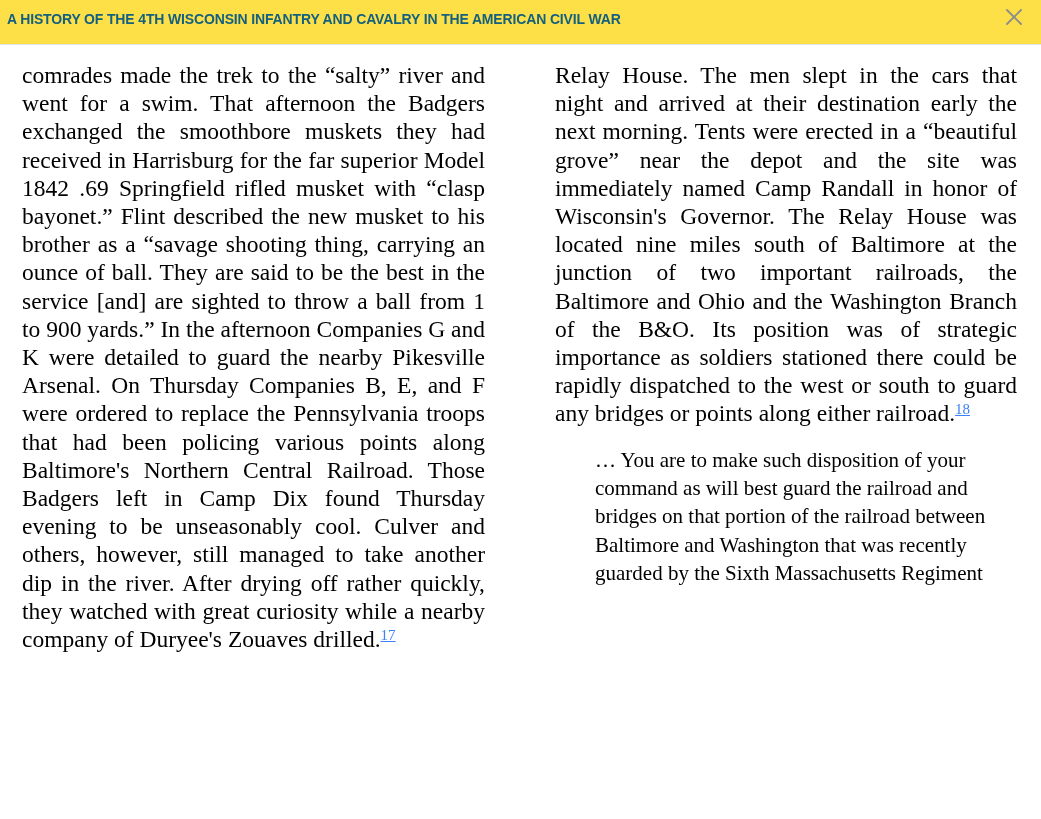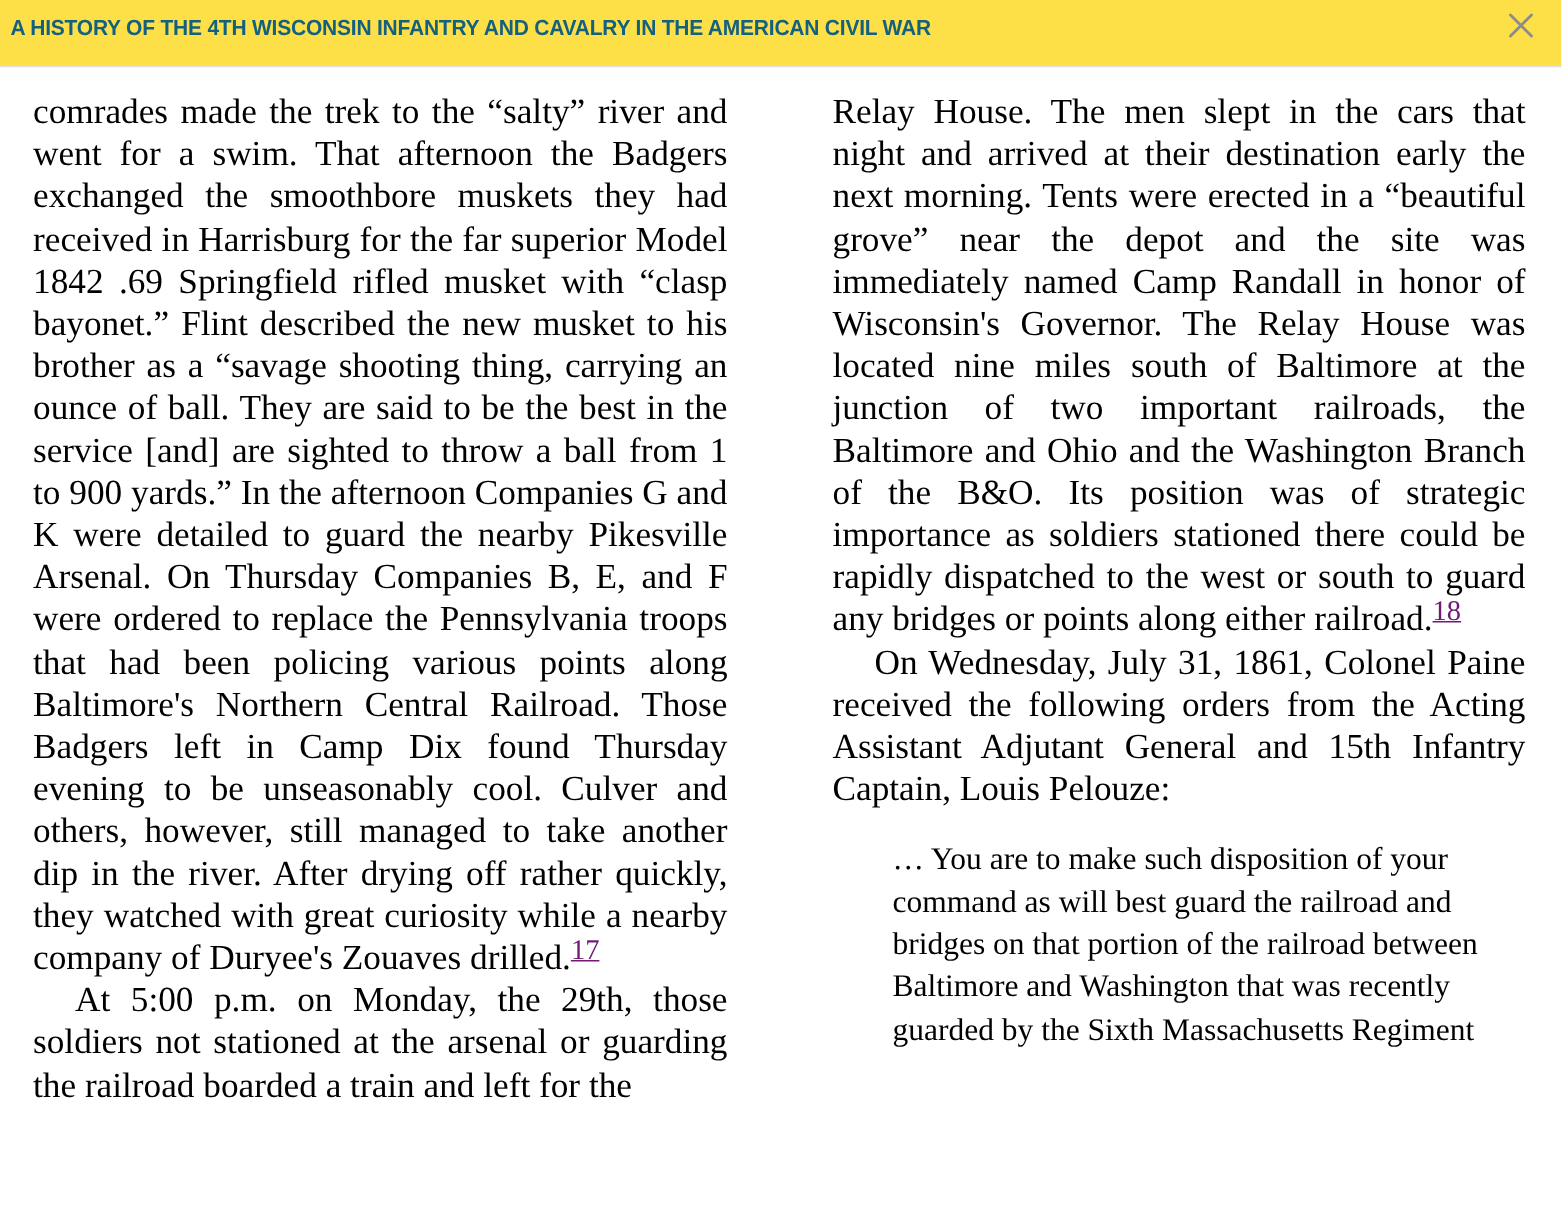--- a/index.html
+++ b/index.html
@@ -92,8 +92,8 @@
 
   
   .footnote-ref {
-    color: #701a75;
-    font-size: 19px;
+    color: #3b82f6;
+    font-size: 15px;
     vertical-align: 7px;
     line-height: 0;
     cursor: pointer;

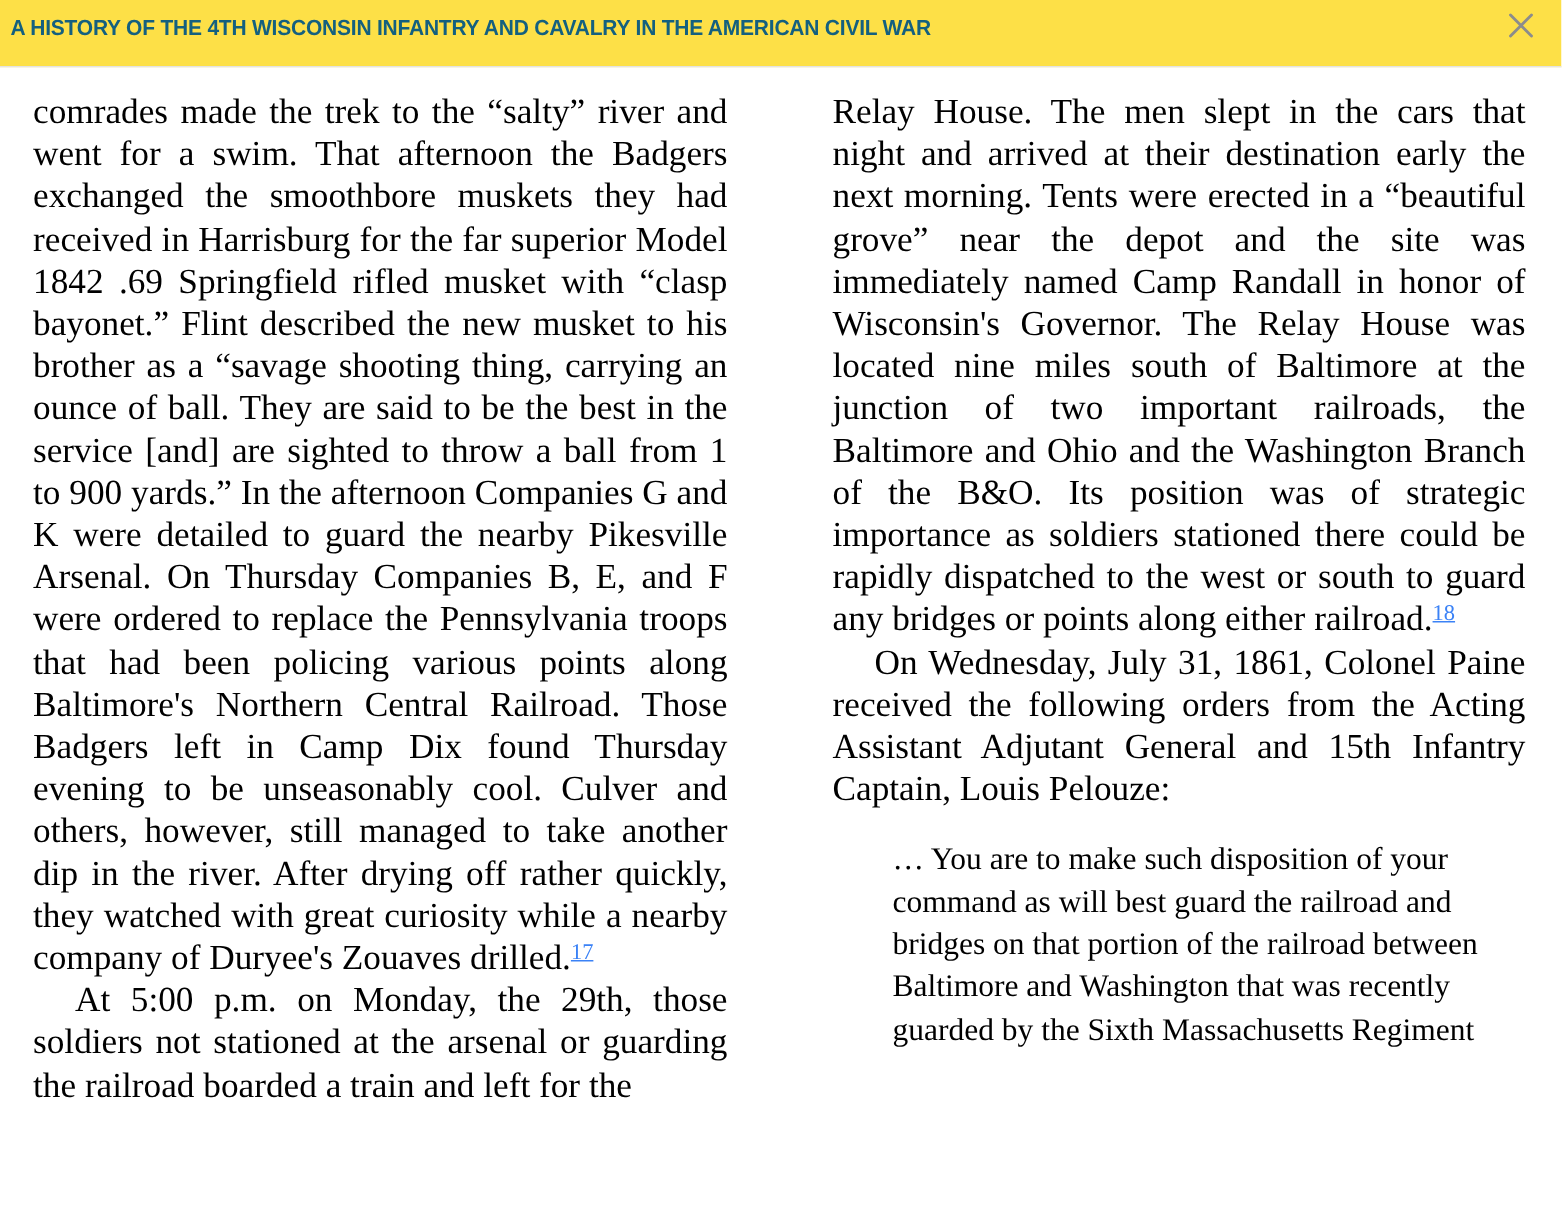--- a/index.html
+++ b/index.html
@@ -137,7 +137,6 @@
     <div class="column" id="column-right">
       <p class="para"><span>Relay House. The men slept in the cars that night and arrived at their destination early the next morning. Tents were erected in a “beautiful grove” near the depot and the site was immediately named Camp Randall in honor of Wisconsin's Governor. The Relay House was located nine miles south of Baltimore at the junction of two important railroads, the Baltimore and Ohio and the Washington Branch of the B&amp;O. Its position was of strategic importance as soldiers stationed there could be rapidly dispatched to the west or south to guard any bridges or points along either railroad.</span><a class="footnote-ref" href="#">18</a></p>
 
-      <p class="para indented">On Wednesday, July 31, 1861, Colonel Paine received the following orders from the Acting Assistant Adjutant General and 15th Infantry Captain, Louis Pelouze:</p>
 
       <blockquote class="blockquote">… You are to make such disposition of your command as will best guard the railroad and bridges on that portion of the railroad between Baltimore and Washington that was recently guarded by the Sixth Massachusetts Regiment</blockquote>
     </div>

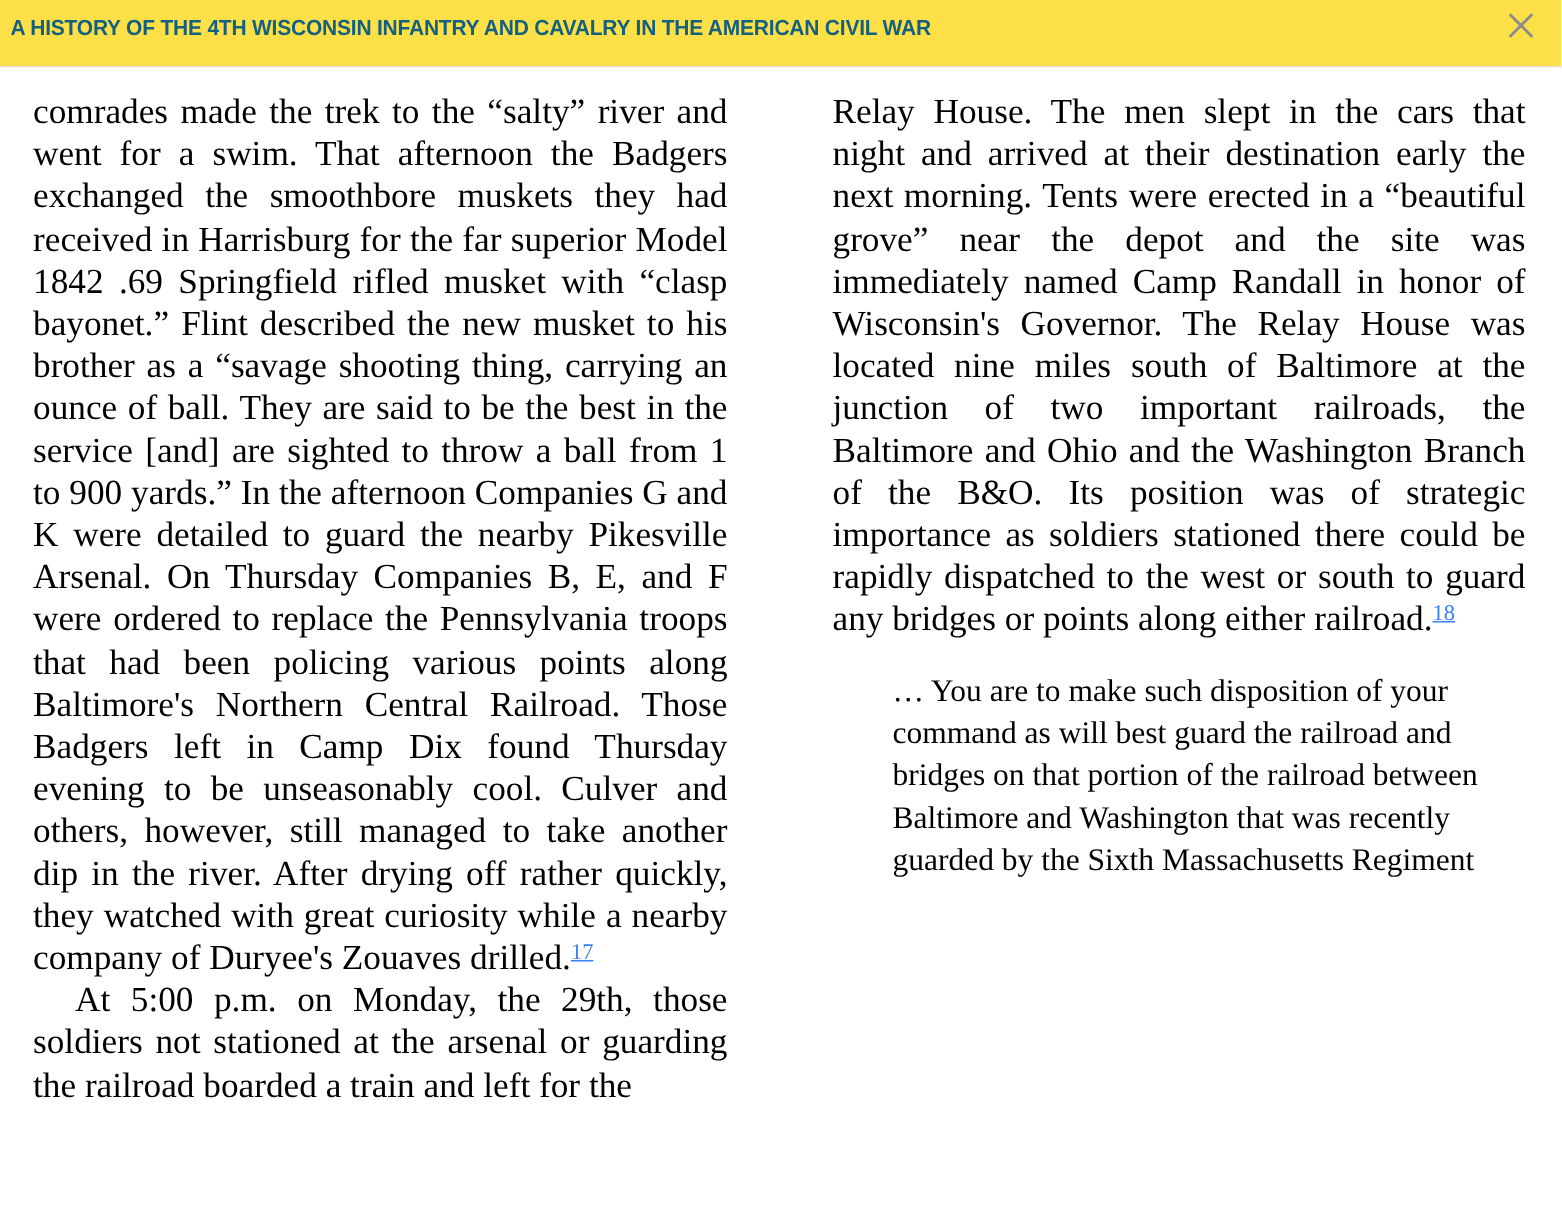--- a/index.html
+++ b/index.html
@@ -131,7 +131,6 @@
     <div class="column" id="column-left">
       <p class="para"><span>comrades made the trek to the “salty” river and went for a swim. That afternoon the Badgers exchanged the smoothbore muskets they had received in Harrisburg for the far superior Model 1842 .69 Springfield rifled musket with “clasp bayonet.” Flint described the new musket to his brother as a “savage shooting thing, carrying an ounce of ball. They are said to be the best in the service [and] are sighted to throw a ball from 1 to 900 yards.” In the afternoon Companies G and K were detailed to guard the nearby Pikesville Arsenal. On Thursday Companies B, E, and F were ordered to replace the Pennsylvania troops that had been policing various points along Baltimore's Northern Central Railroad. Those Badgers left in Camp Dix found Thursday evening to be unseasonably cool. Culver and others, however, still managed to take another dip in the river. After drying off rather quickly, they watched with great curiosity while a nearby company of Duryee's Zouaves drilled.</span><a class="footnote-ref" href="#">17</a></p>
 
-      <p class="para indented">At 5:00 p.m. on Monday, the 29th, those soldiers not stationed at the arsenal or guarding the railroad boarded a train and left for the</p>
     </div>
 
     <div class="column" id="column-right">

